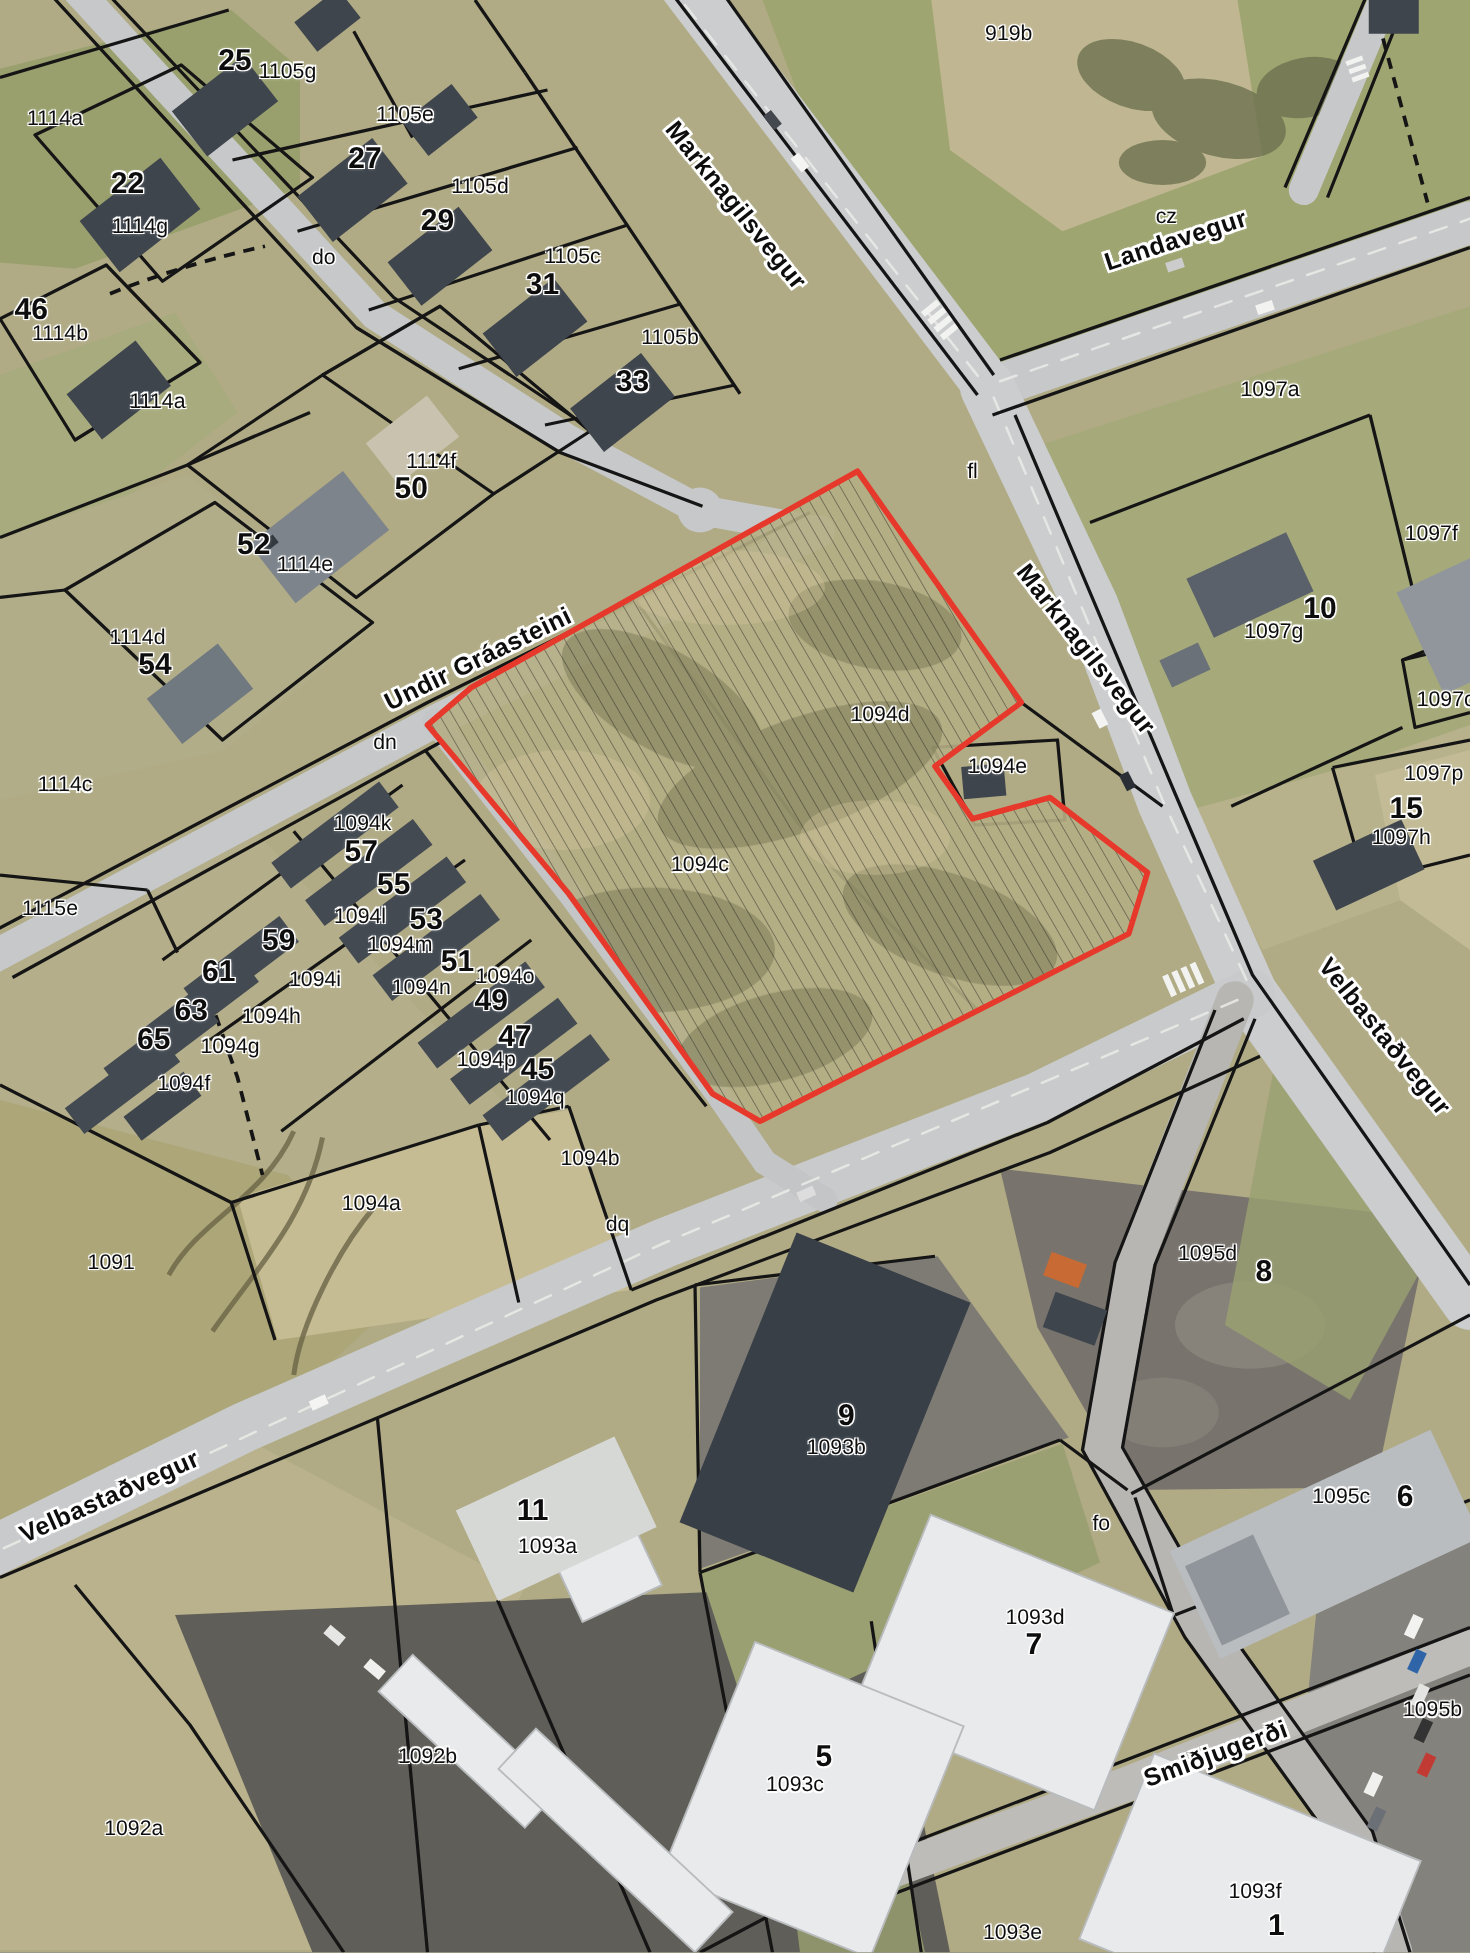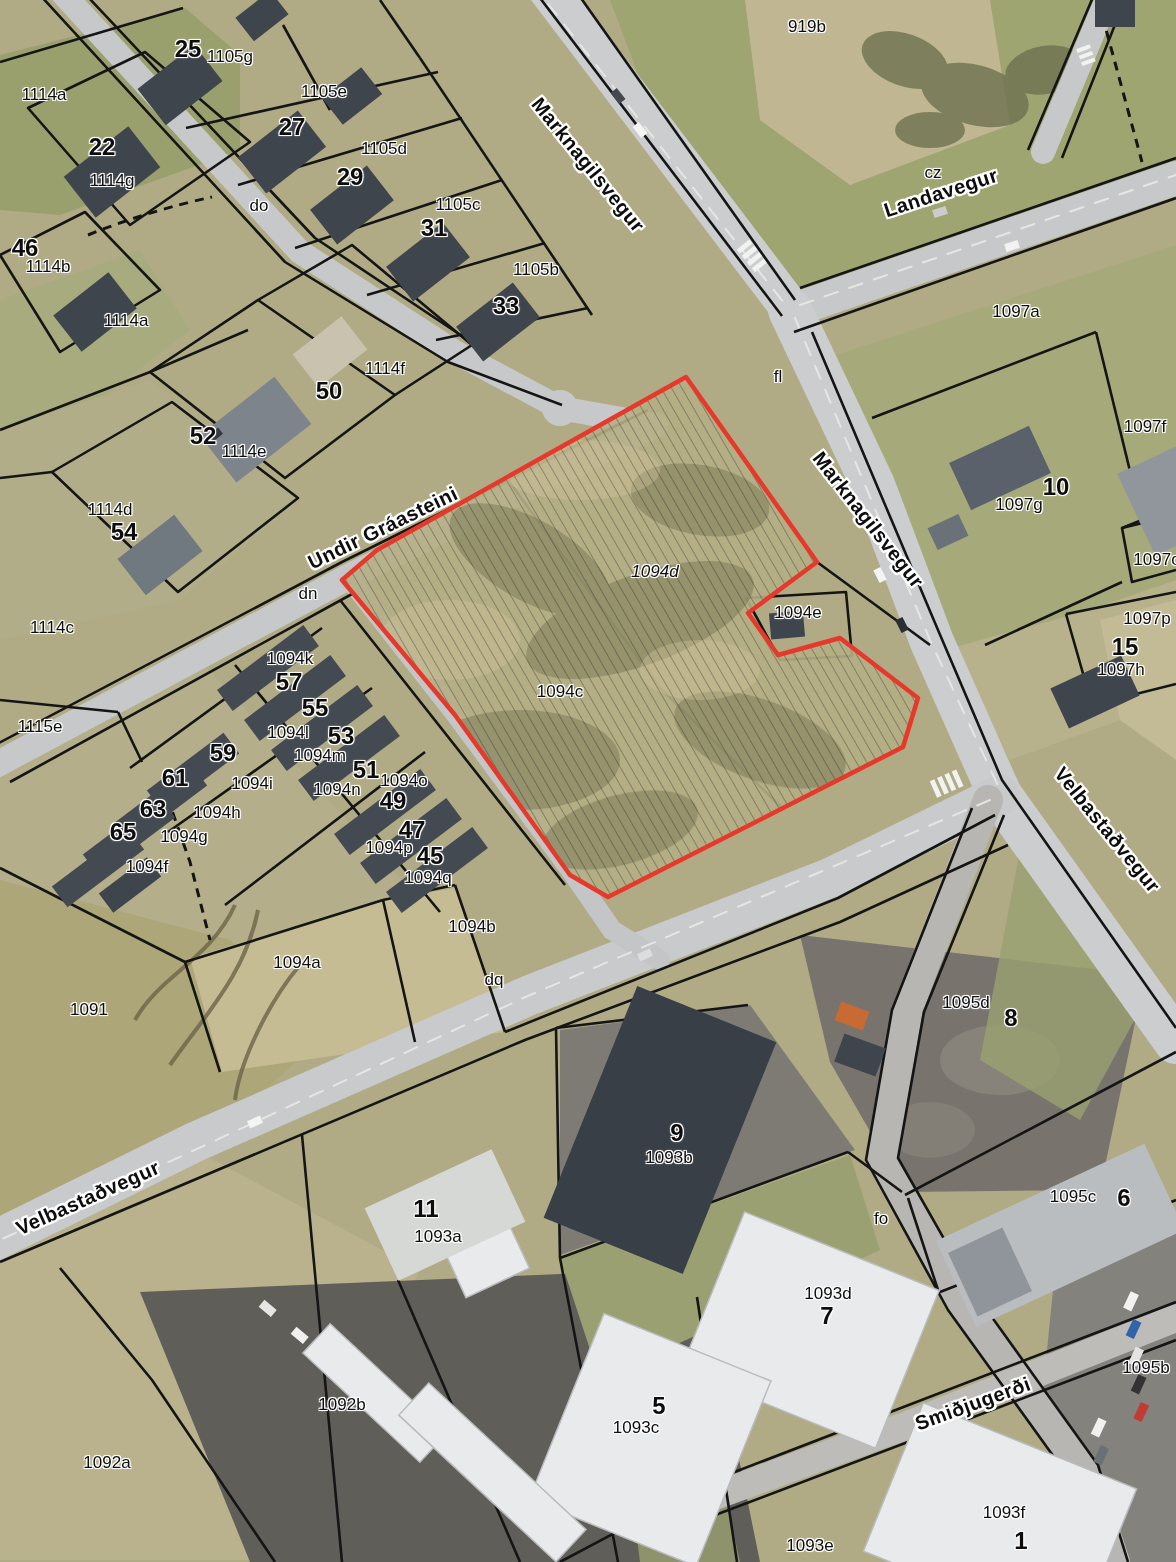--- a/index.html
+++ b/index.html
@@ -305,7 +305,7 @@
       <div class="lbl i" style="left: 48px; top: 267px;">1114b</div>
       <div class="lbl i" style="left: 536px; top: 270px;">1105b</div>
       <div class="lbl i" style="left: 126px; top: 321px;">1114a</div>
-      <div class="lbl i" style="left: 345px; top: 369px; margin-left: 40px;">1114f</div>
+      <div class="lbl i" style="left: 345px; top: 369px;">1114f</div>
       <div class="lbl i" style="left: 244px; top: 452px;">1114e</div>
       <div class="lbl i" style="left: 110px; top: 510px;">1114d</div>
       <div class="lbl i" style="left: 52px; top: 628px;">1114c</div>

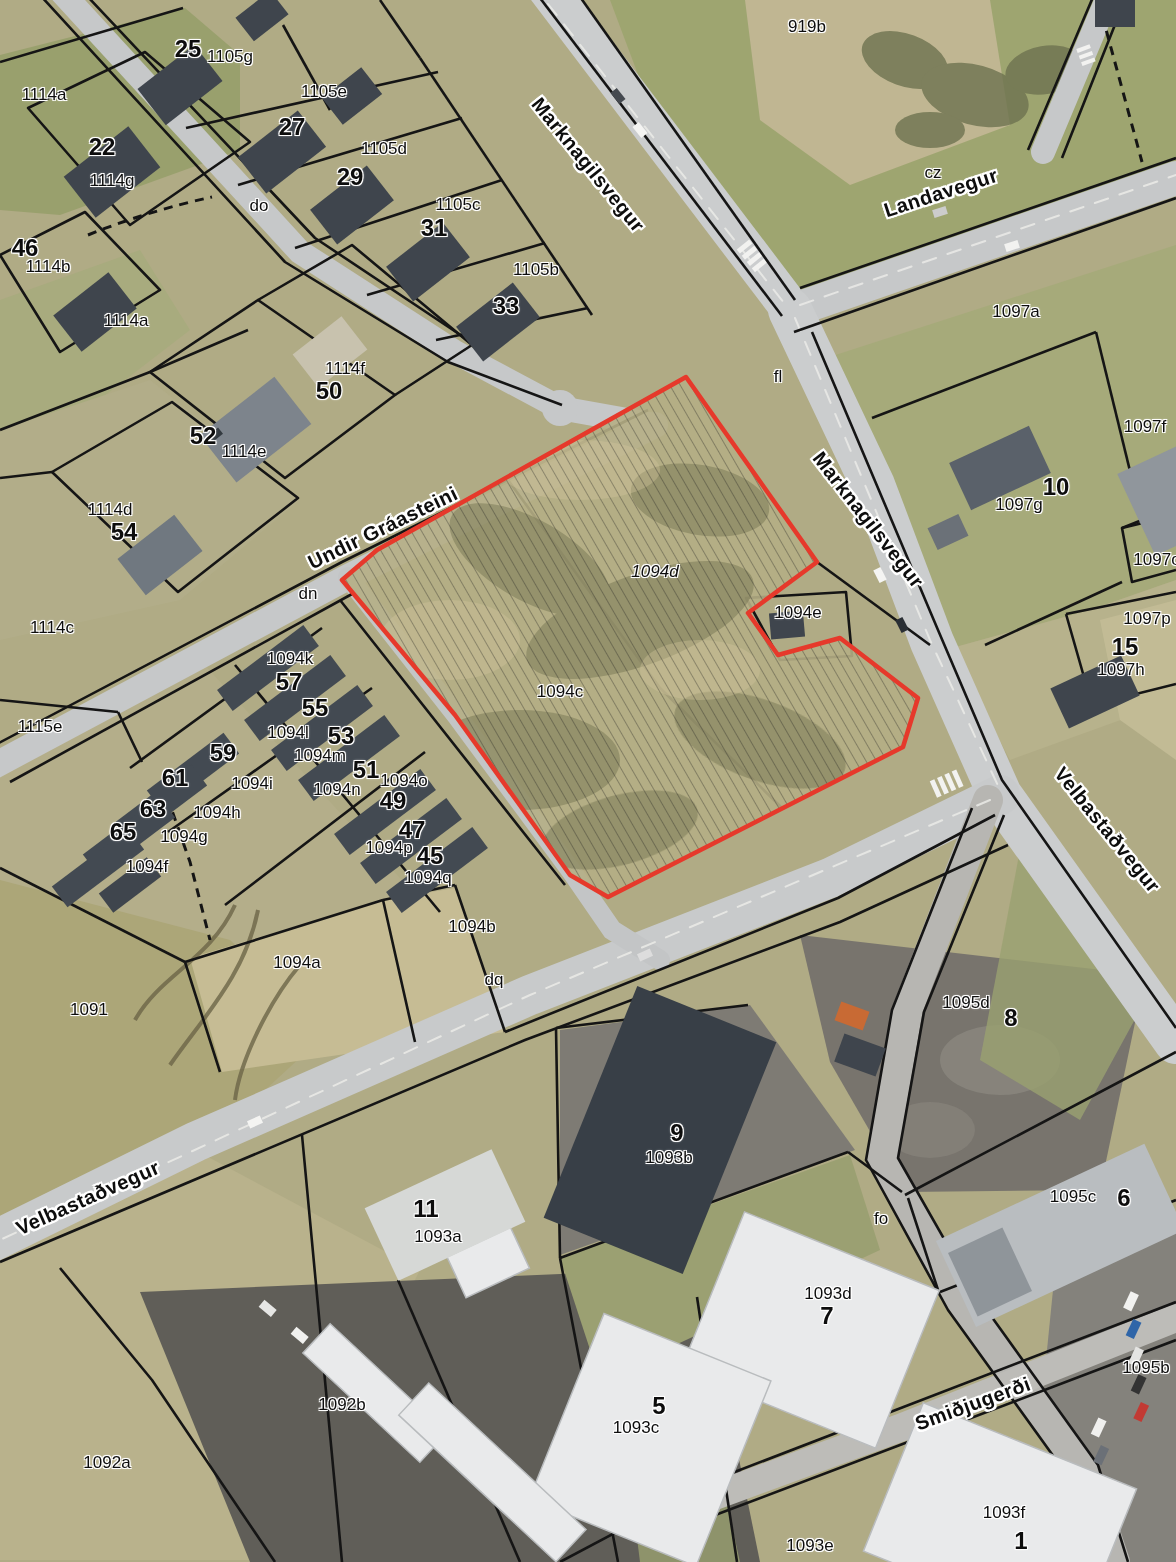--- a/index.html
+++ b/index.html
@@ -328,7 +328,7 @@
       <div class="lbl i" style="left: 1157px; top: 560px;">1097o</div>
       <div class="lbl i" style="left: 1147px; top: 619px;">1097p</div>
       <div class="lbl i" style="left: 1121px; top: 670px;">1097h</div>
-      <div class="lbl i" style="left: 655px; top: 572px; font-style: italic;">1094d</div>
+      <div class="lbl i" style="left: 704px; top: 572px;">1094d</div>
       <div class="lbl i" style="left: 798px; top: 613px;">1094e</div>
       <div class="lbl i" style="left: 560px; top: 692px;">1094c</div>
       <div class="lbl i" style="left: 472px; top: 927px;">1094b</div>

